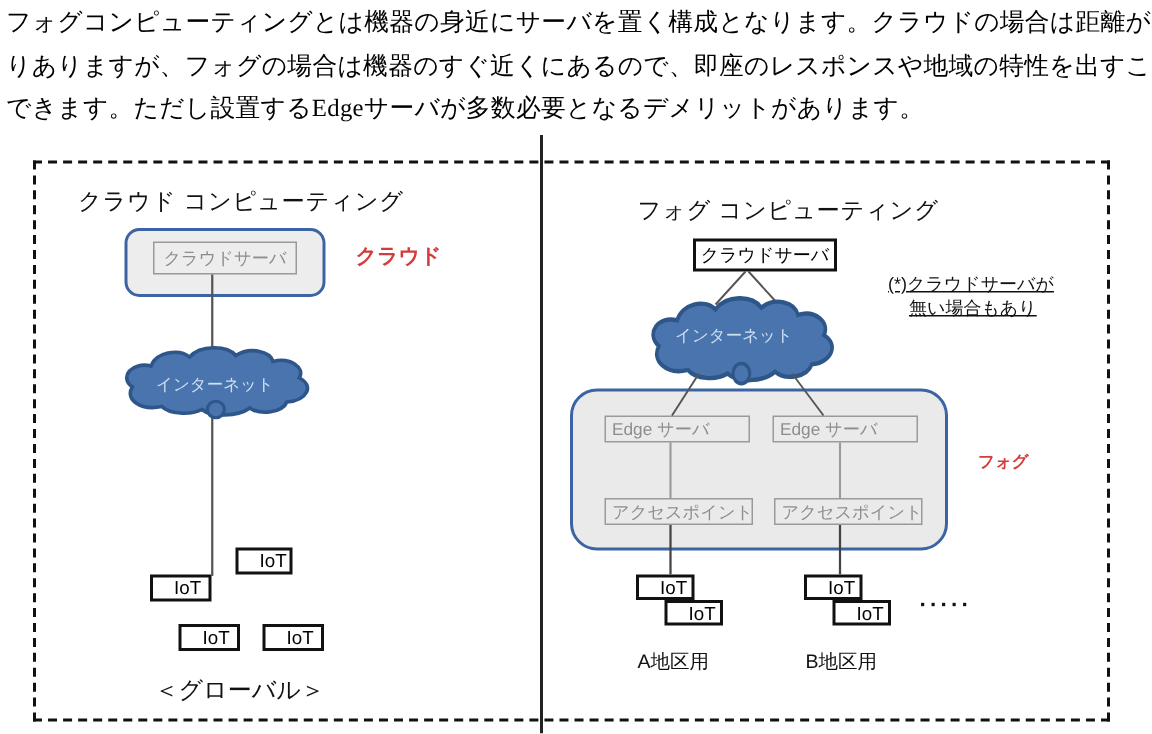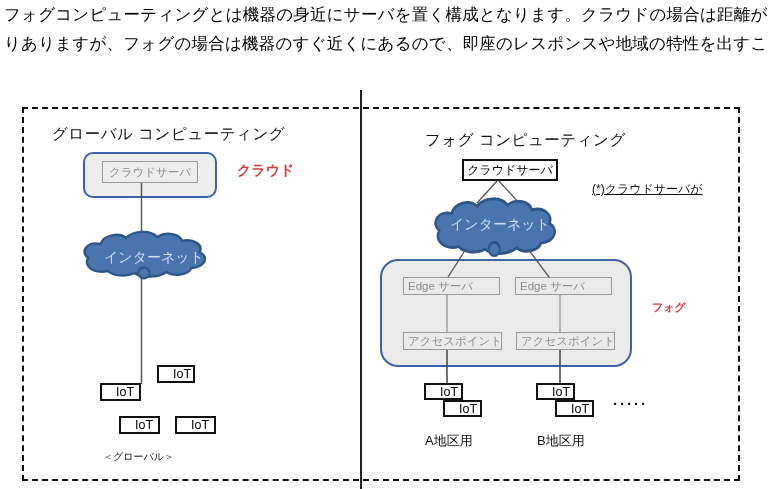--- a/index.html
+++ b/index.html
@@ -50,6 +50,7 @@
 <div class="abs intro">
   <div>フォグコンピューティングとは機器の身近にサーバを置く構成となります。クラウドの場合は距離がかな</div>
   <div>りありますが、フォグの場合は機器のすぐ近くにあるので、即座のレスポンスや地域の特性を出すことが</div>
+  <div>できます。ただし設置するEdgeサーバが多数必要となるデメリットがあります。</div>
 </div>
 
 <div class="abs frame"></div>

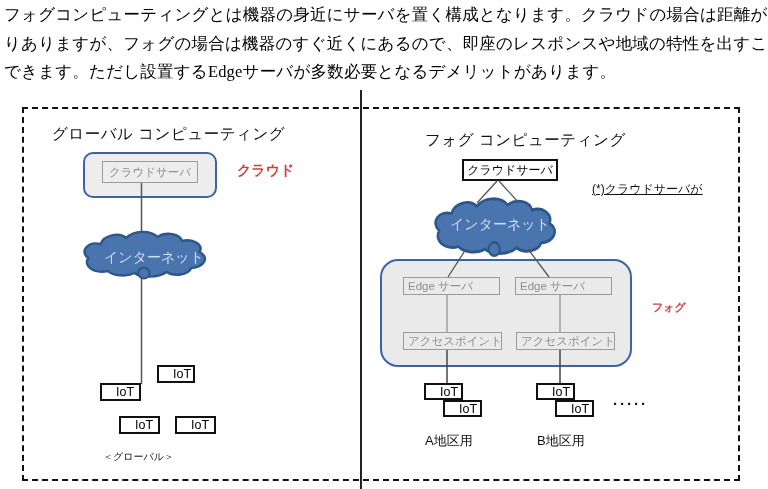--- a/index.html
+++ b/index.html
@@ -56,7 +56,7 @@
 <div class="abs frame"></div>
 <div class="abs divider"></div>
 
-<div class="abs panel-title" style="left:52px;top:124px;">グローバル コンピューティング</div>
+<div class="abs panel-title" style="left:52px;top:124px;">クラウド コンピューティング</div>
 
 <div class="abs blue-round" style="left:83px;top:152px;width:134px;height:46px;border-radius:10px;"></div>
 <div class="abs gbox center" style="left:102px;top:161px;width:96px;height:22px;">クラウドサーバ</div>

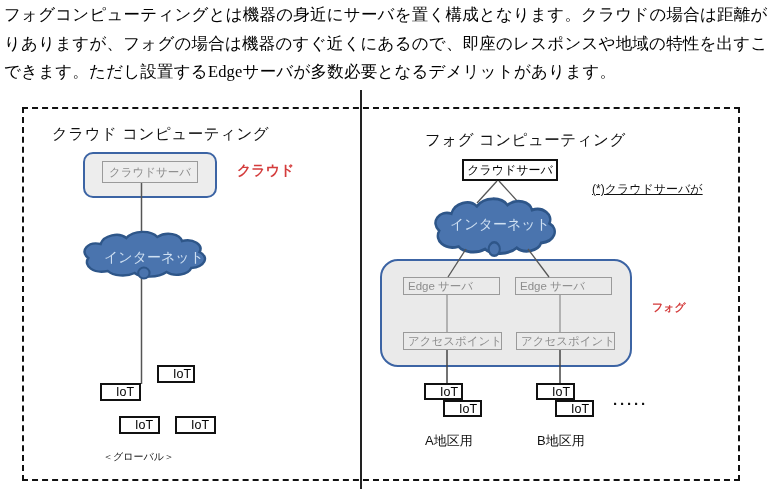--- a/index.html
+++ b/index.html
@@ -69,6 +69,7 @@
 
 <div class="abs note" style="left:592px;top:182px;">
   <div>(*)クラウドサーバが</div>
+  <div style="padding-left:14px;">無い場合もあり</div>
 </div>
 
 <div class="abs blue-round" style="left:380px;top:259px;width:252px;height:108px;border-radius:18px;background:#eaeaea;"></div>

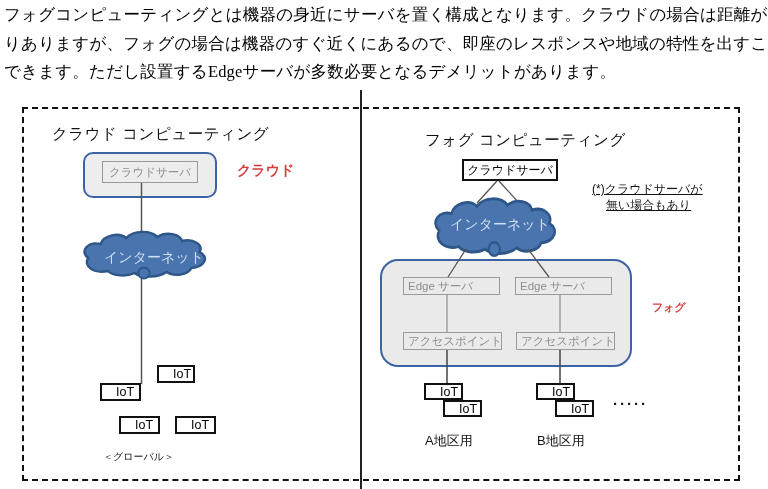--- a/index.html
+++ b/index.html
@@ -37,7 +37,7 @@
     box-sizing:border-box;display:flex;align-items:center;white-space:nowrap;
   }
   .iot{font-size:12.5px;padding-left:14px;}
-  .cloud-label{font-size:14px;color:#cfe0f2;text-align:center;white-space:nowrap;}
+  .cloud-label{font-size:11px;color:#cfe0f2;text-align:left;white-space:nowrap;}
   .note{font-size:12px;line-height:15.5px;color:#111;white-space:nowrap;text-decoration:underline;}
   .caption{font-size:10px;color:#111;white-space:nowrap;}
   .caption-sm{font-size:13px;color:#111;white-space:nowrap;}

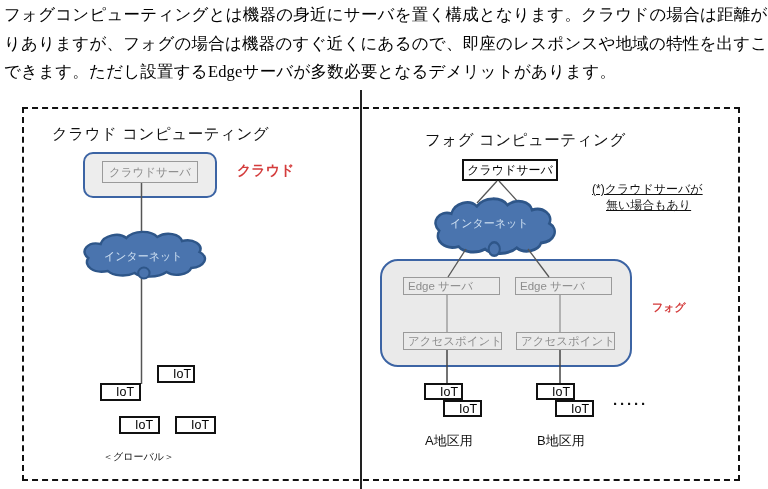--- a/index.html
+++ b/index.html
@@ -39,7 +39,7 @@
   .iot{font-size:12.5px;padding-left:14px;}
   .cloud-label{font-size:11px;color:#cfe0f2;text-align:left;white-space:nowrap;}
   .note{font-size:12px;line-height:15.5px;color:#111;white-space:nowrap;text-decoration:underline;}
-  .caption{font-size:10px;color:#111;white-space:nowrap;}
+  .caption{font-size:16px;color:#111;white-space:nowrap;}
   .caption-sm{font-size:13px;color:#111;white-space:nowrap;}
   .dots{font-size:15px;font-weight:bold;letter-spacing:2px;color:#111;white-space:nowrap;}
   svg{position:absolute;left:0;top:0;pointer-events:none;}

